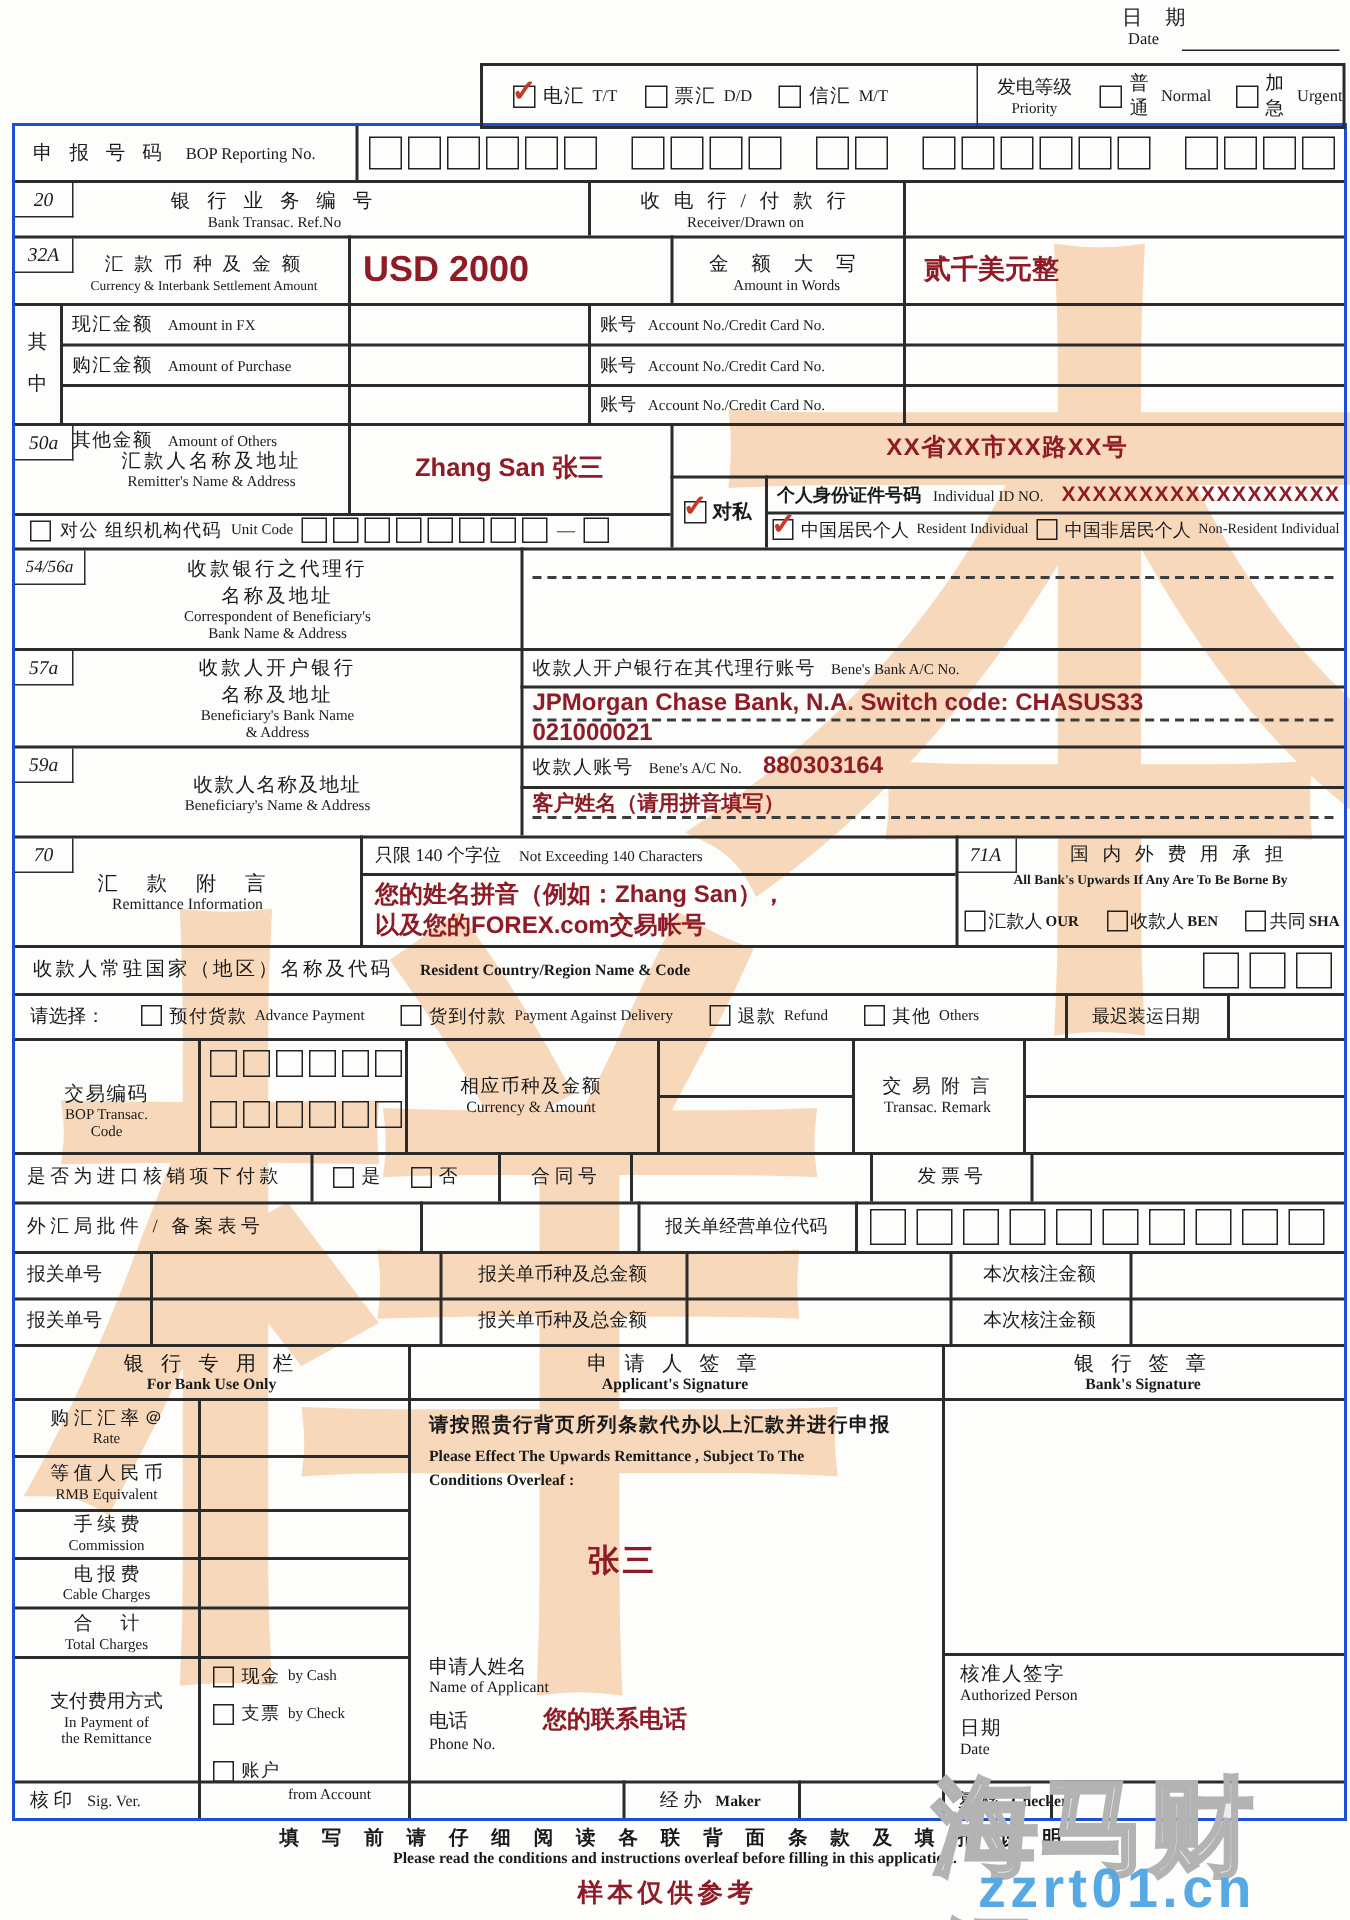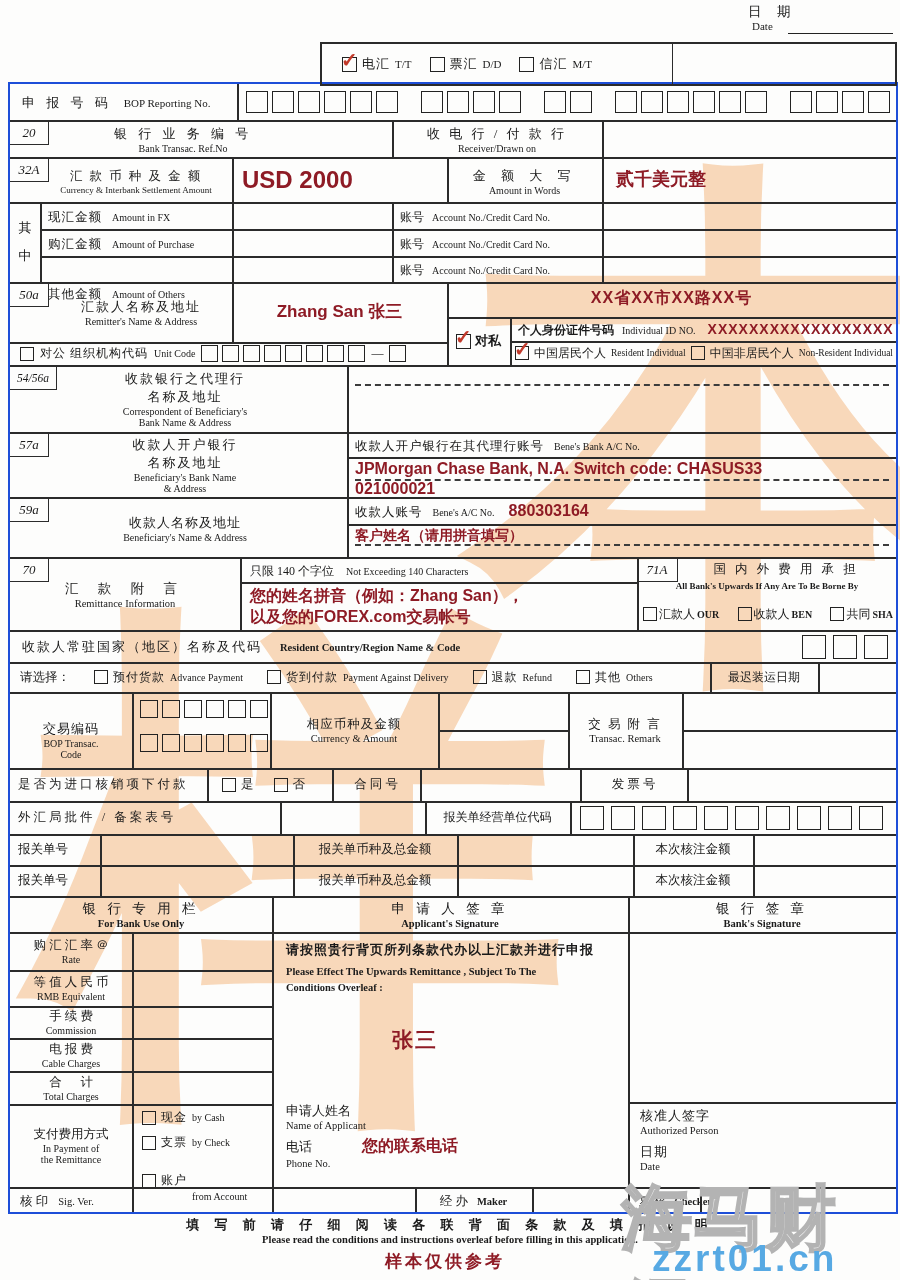--- a/index.html
+++ b/index.html
@@ -67,6 +67,22 @@
       <span class="cb"></span>
       <span class="cn" style="letter-spacing:1px;">信汇</span>
       <span style="font-size:11px;">M/T</span>
+    </span>
+  </div>
+  <div style="flex:1;display:flex;align-items:center;gap:16px;padding-left:10px;">
+    <span class="cc" style="width:62px;">
+      <span style="font-size:12.5px;">发电等级</span>
+      <span class="en">Priority</span>
+    </span>
+    <span class="opt">
+      <span class="cb"></span>
+      <span style="font-size:12.5px;">普通</span>
+      <span style="font-size:11px;">Normal</span>
+    </span>
+    <span class="opt">
+      <span class="cb"></span>
+      <span style="font-size:12.5px;">加急</span>
+      <span style="font-size:11px;">Urgent</span>
     </span>
   </div>
 </div>

